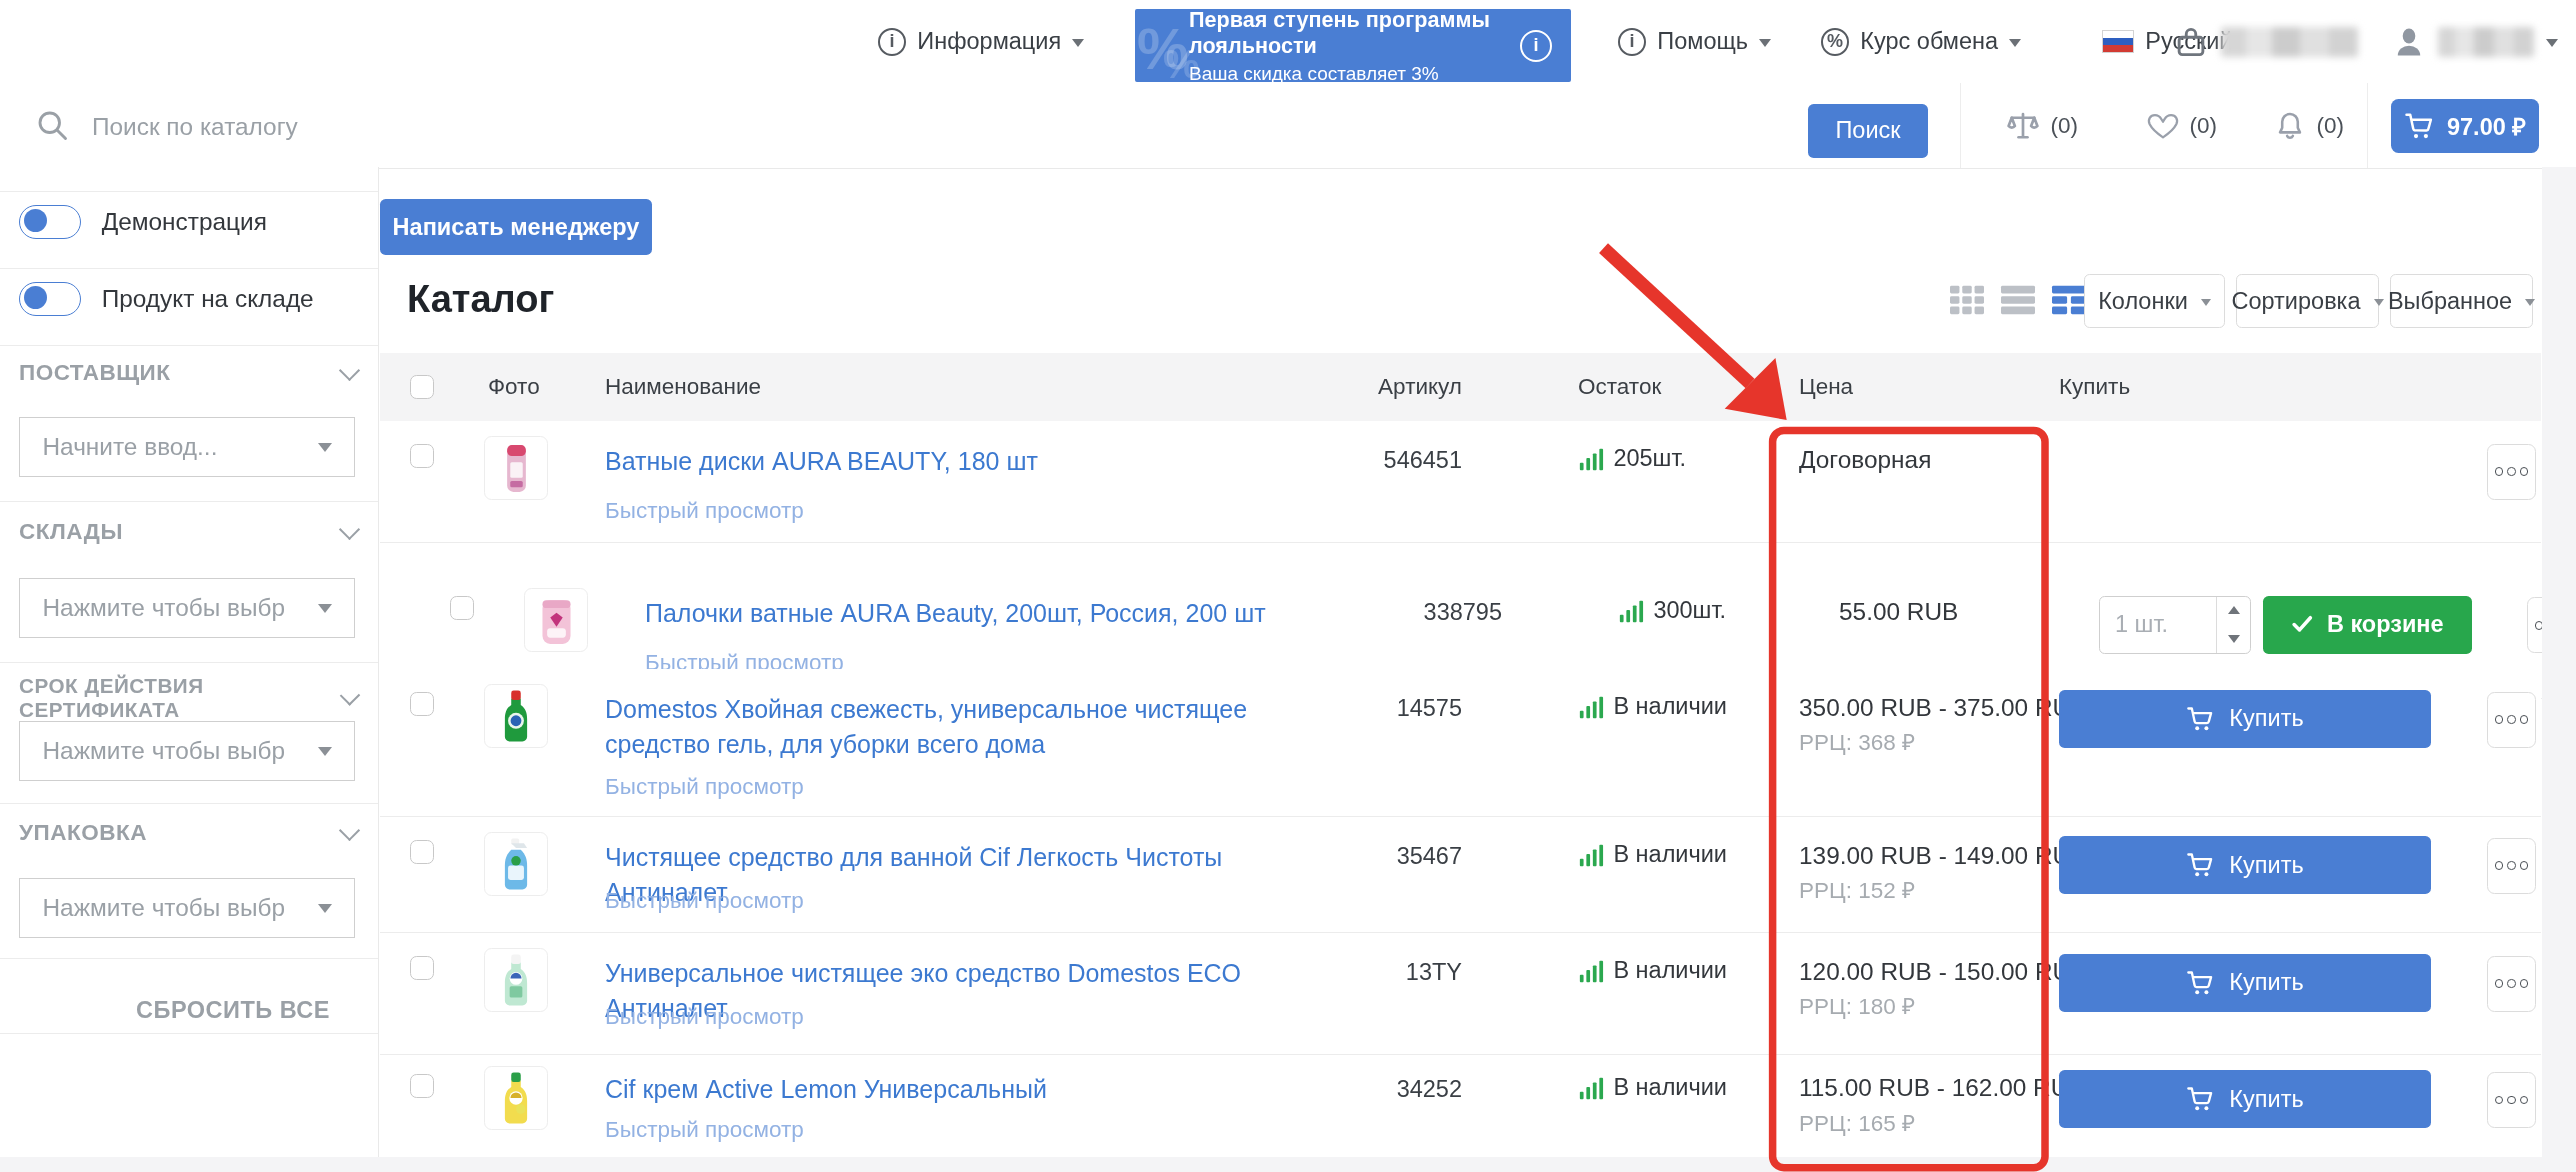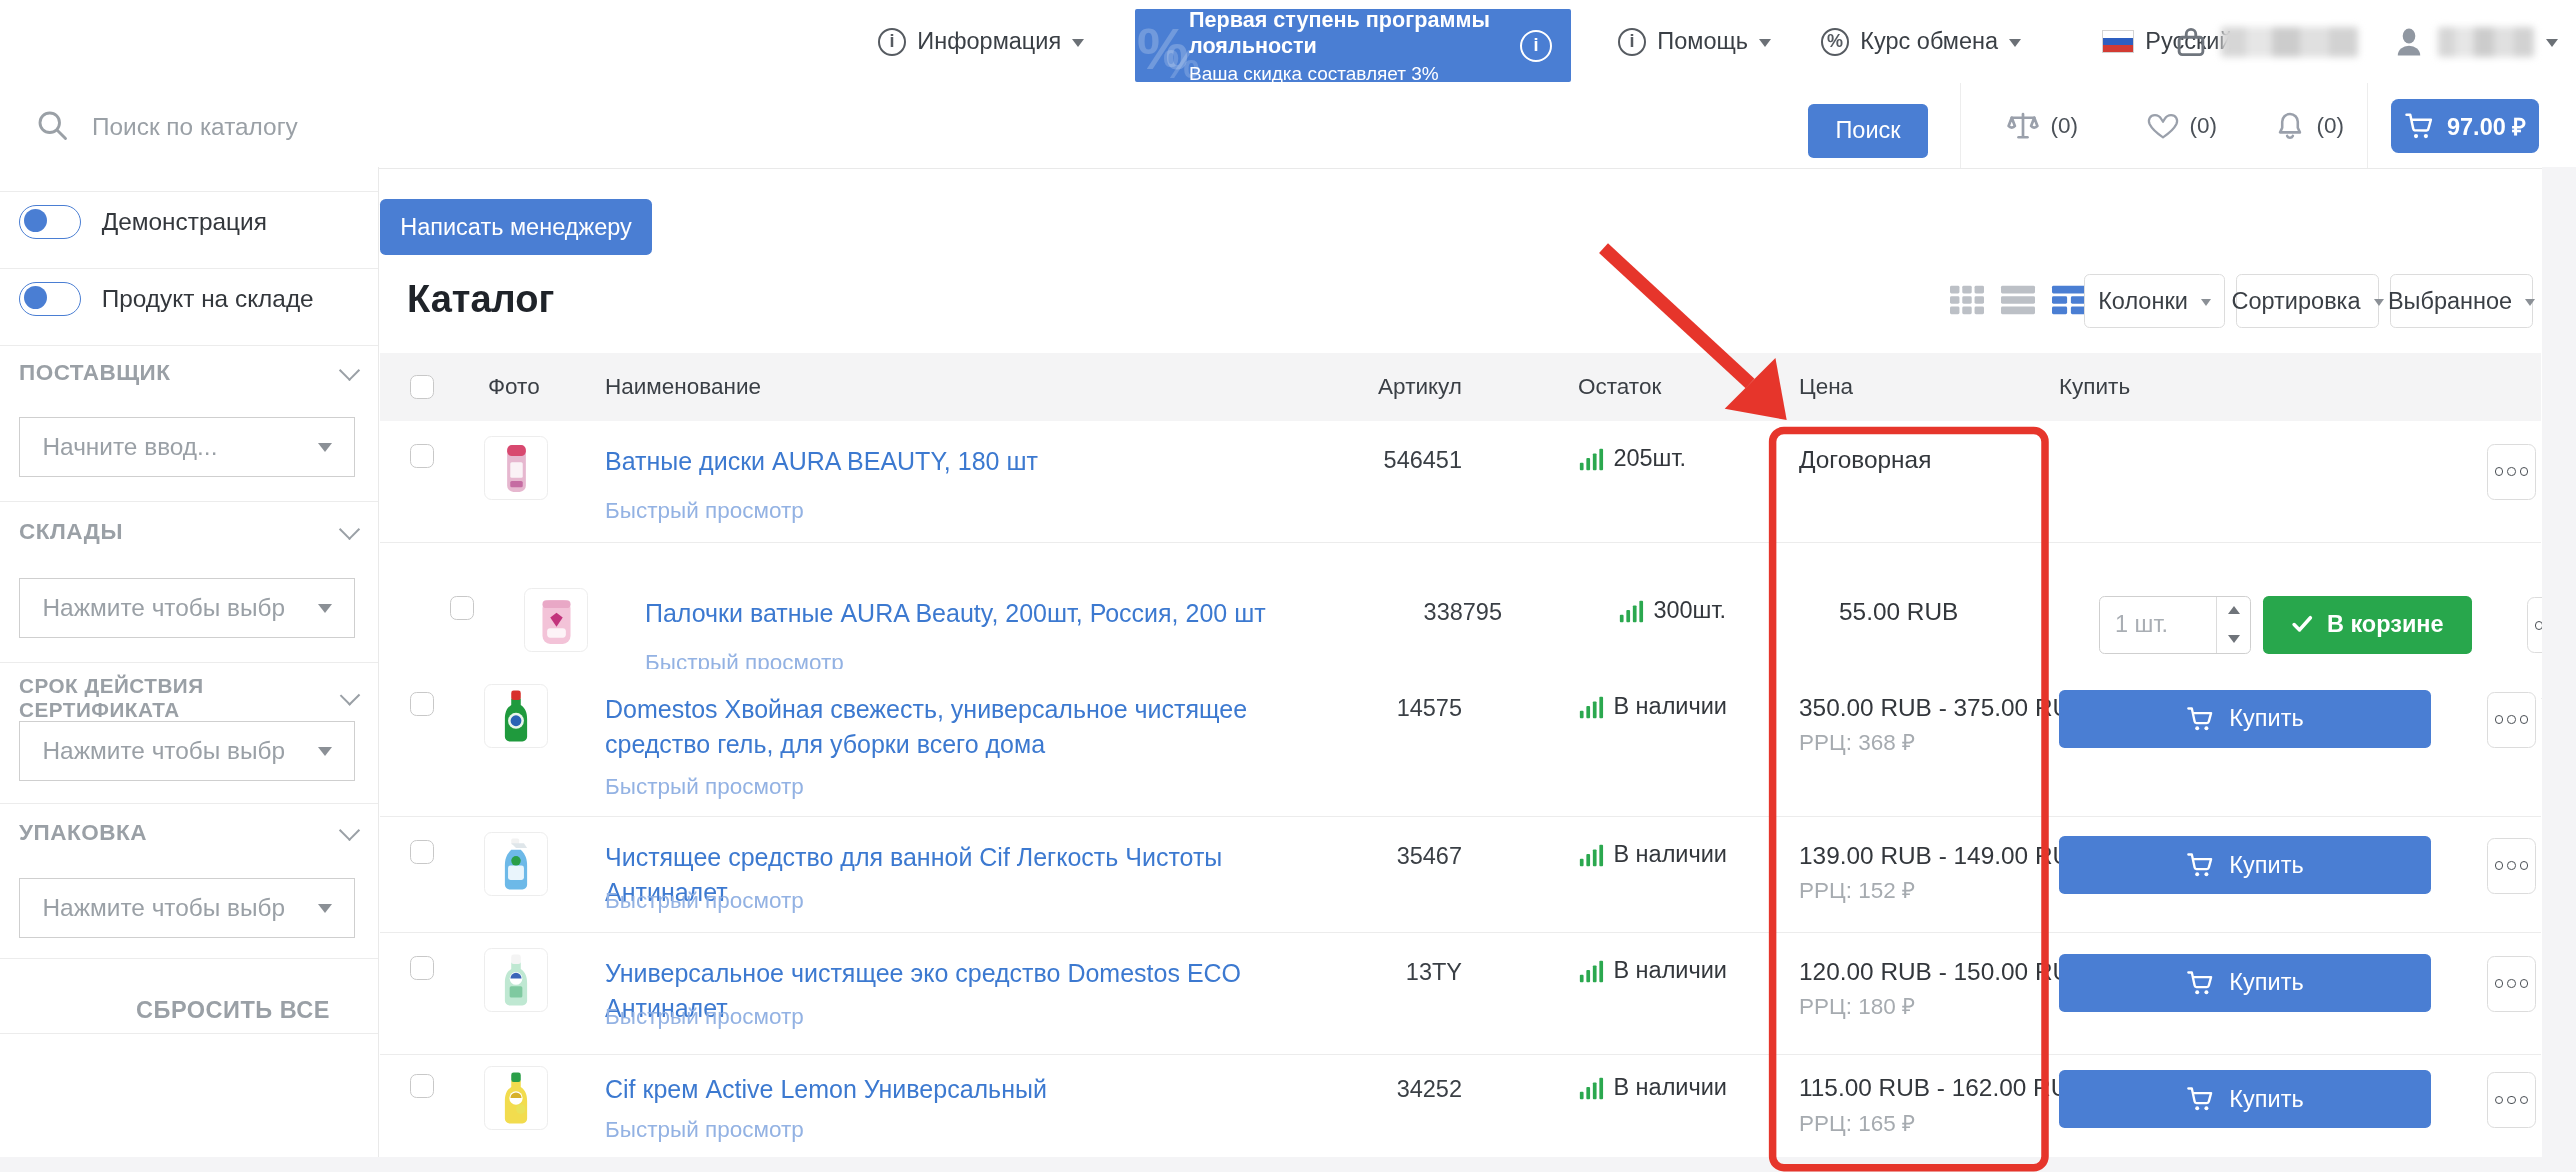--- a/index.html
+++ b/index.html
@@ -268,7 +268,7 @@
   <div class="s-divider" style="top:866px;"></div>
 </div>
 
-<div class="btn btn-blue abs" style="left:380px;top:199px;width:272px;height:56px;font-size:23.5px;">
+<div class="btn btn-blue abs" style="left:380px;top:199px;width:272px;height:56px;font-size:23.5px;font-weight:bold;">
   <span>Написать менеджеру</span>
 </div>
 

